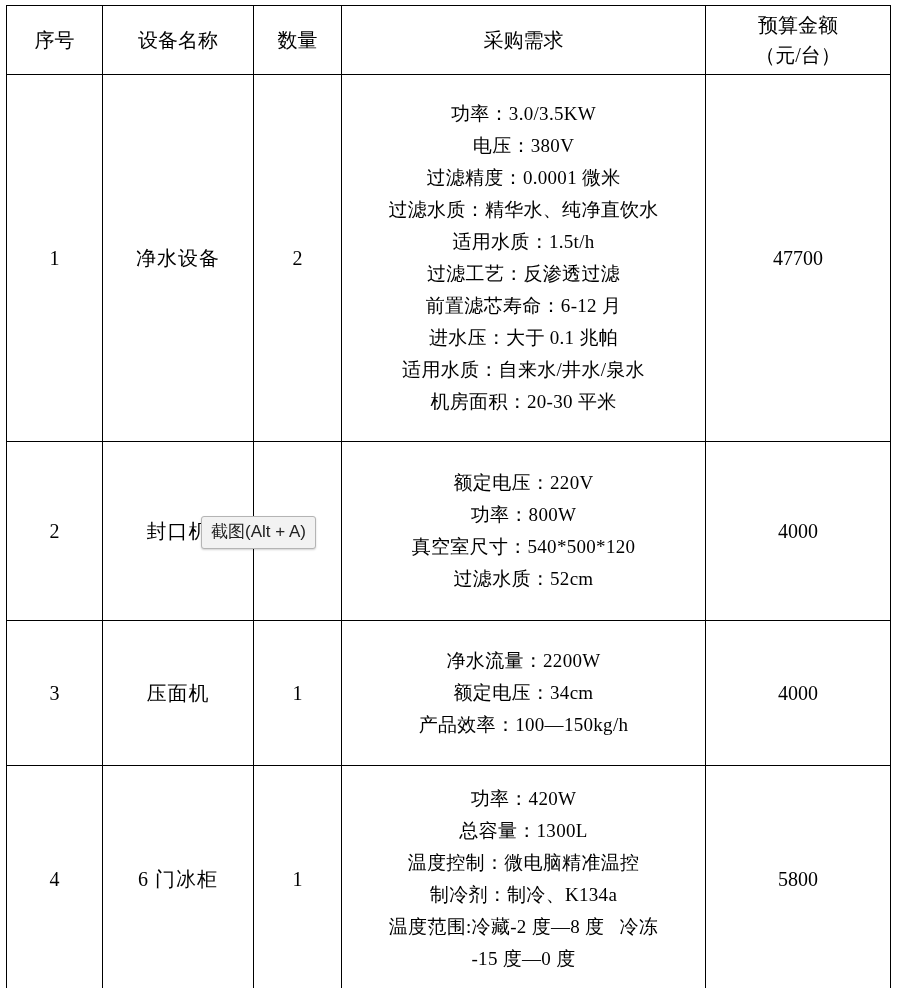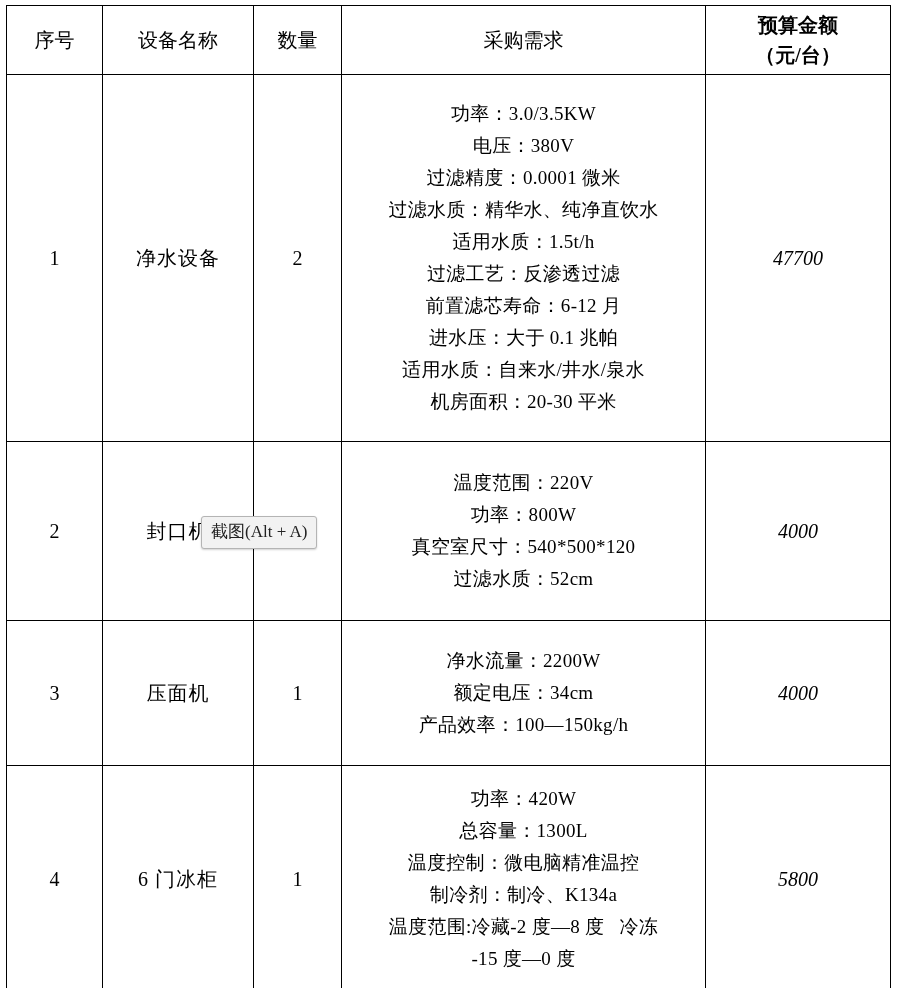--- a/index.html
+++ b/index.html
@@ -51,7 +51,6 @@
   .hdr-two-line {
     display: block;
     text-align: center;
-    font-weight: bold;
   }
   td.idx-cell {
     text-align: center;

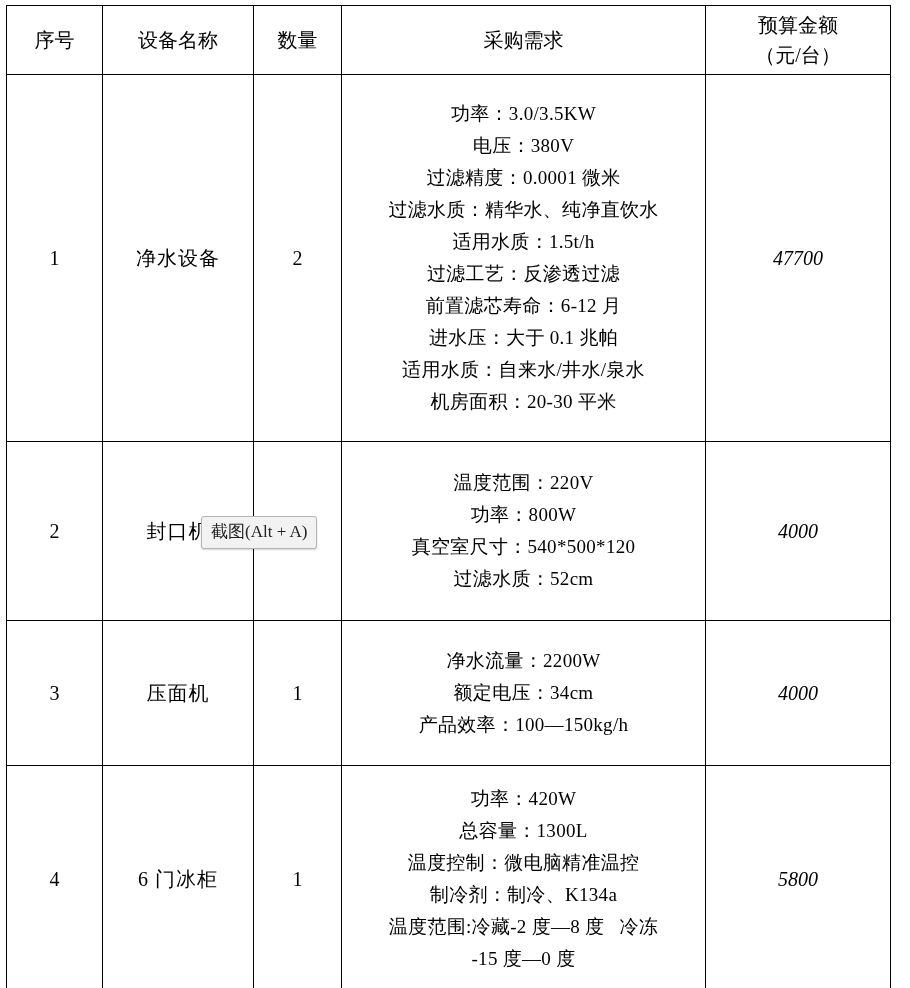--- a/index.html
+++ b/index.html
@@ -69,7 +69,6 @@
   td.budget-cell {
     text-align: center;
     font-size: 20px;
-    font-style: italic;
   }
   td.req-cell {
     text-align: center;

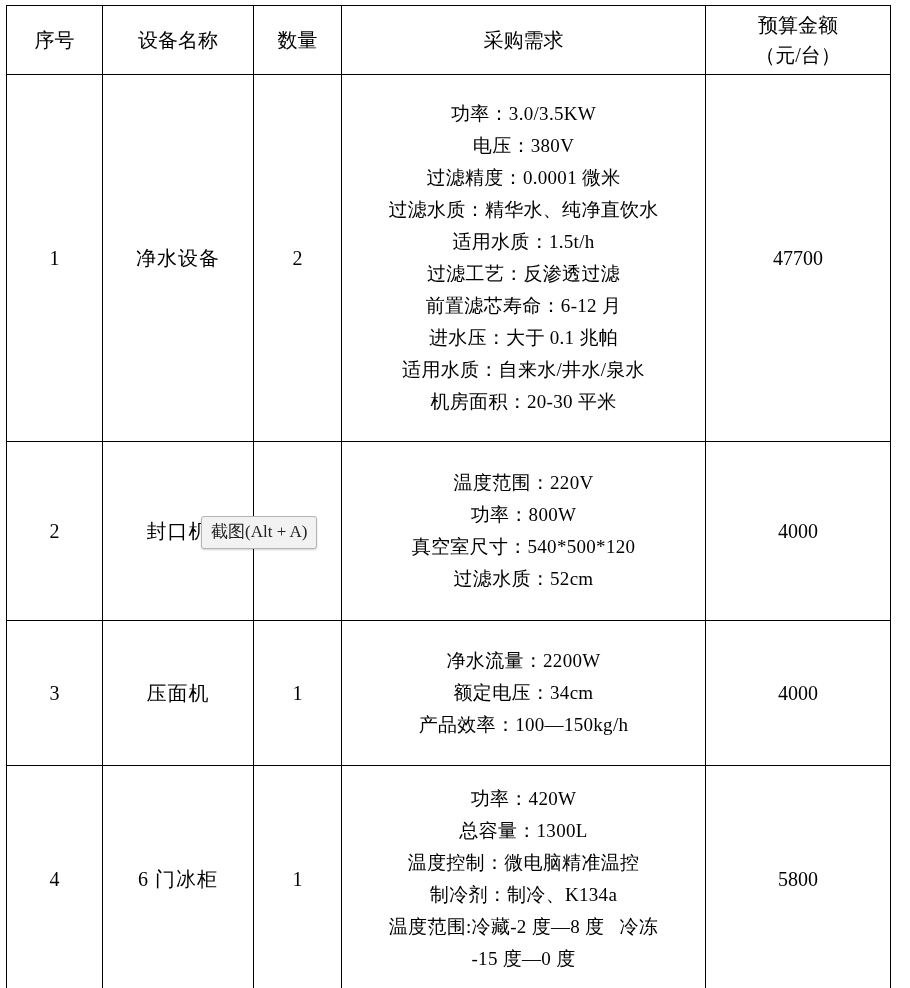--- a/index.html
+++ b/index.html
@@ -156,7 +156,7 @@
         <td class="name-cell">封口机</td>
         <td class="qty-cell"></td>
         <td class="req-cell">
-          <div class="req-line">温度范围：220V</div>
+          <div class="req-line">额定电压：220V</div>
           <div class="req-line">功率：800W</div>
           <div class="req-line">真空室尺寸：540*500*120</div>
           <div class="req-line">过滤水质：52cm</div>

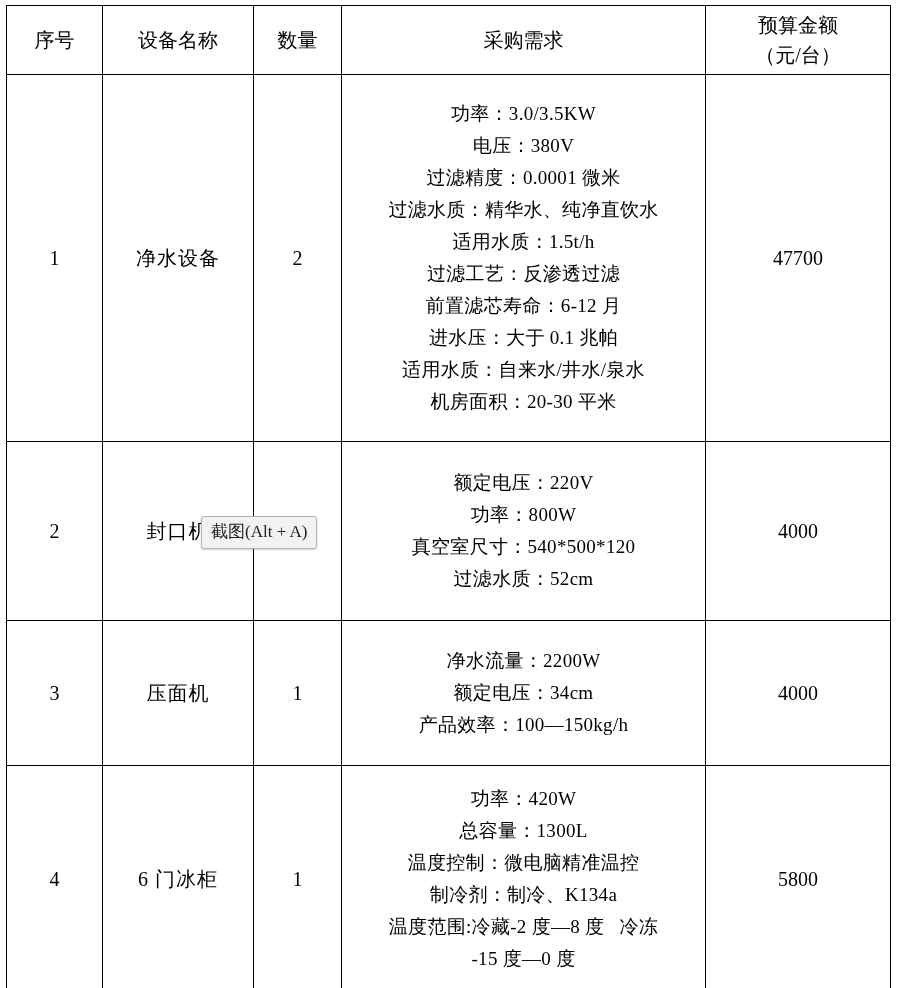--- a/index.html
+++ b/index.html
@@ -96,7 +96,7 @@
     border: 1px solid #b4b4b4;
     border-radius: 3px;
     color: #222222;
-    font-family: Liberation Serif, serif;
+    font-family: Liberation Sans, sans-serif;
     font-size: 17px;
     line-height: 22px;
     padding: 4px 9px 5px 9px;

